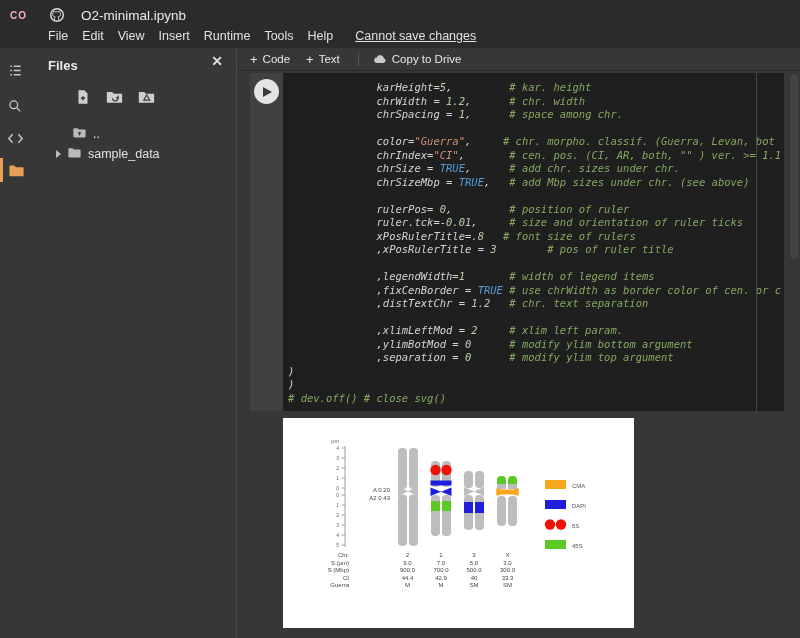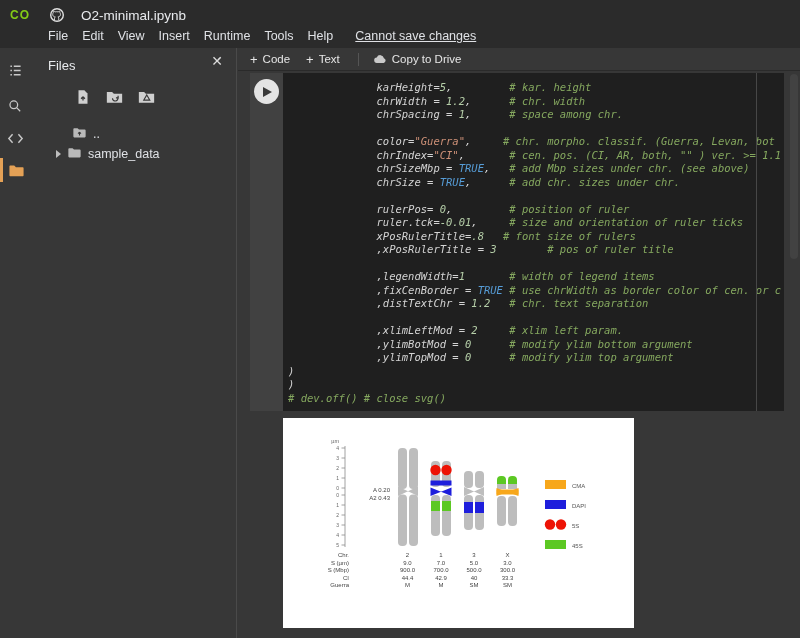--- a/index.html
+++ b/index.html
@@ -7,7 +7,7 @@
   
   .header{position:absolute;top:0;left:0;width:800px;height:48px;background:#2b2b2b;z-index:5;}
   .brand-row{position:absolute;top:5px;left:10px;height:20px;display:flex;align-items:center;}
-  .logo{font-weight:bold;font-size:12px;color:#84cc16;letter-spacing:1px;width:36px;}
+  .logo{font-weight:bold;font-size:10px;color:#f9a8d4;letter-spacing:1px;width:36px;}
   .gh-icon{margin-left:3px;display:flex;align-items:center;}
   .nb-title{margin-left:16px;font-size:13.5px;color:#e8eaed;}
   .menu-row{position:absolute;top:29px;left:48px;display:flex;align-items:center;}

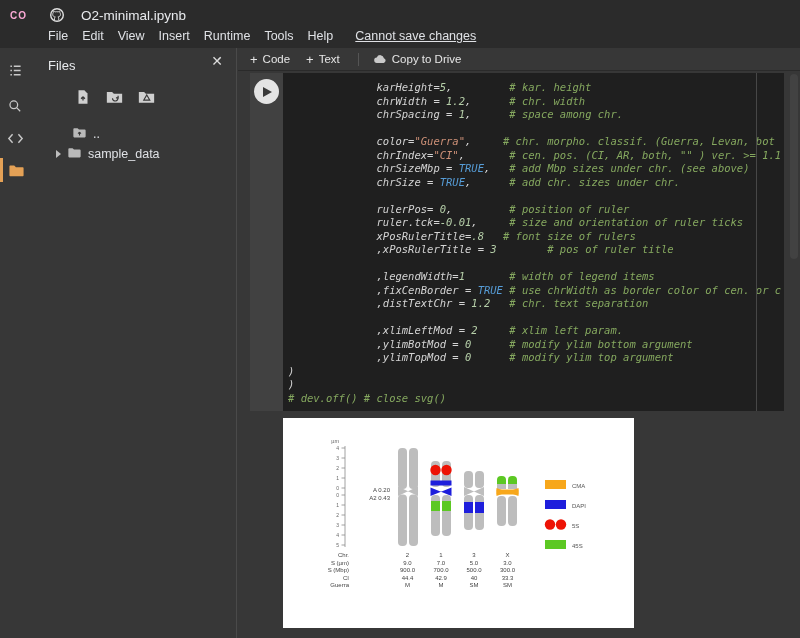--- a/index.html
+++ b/index.html
@@ -19,7 +19,7 @@
   .rail-item{position:absolute;left:0;width:30px;height:24px;display:flex;align-items:center;justify-content:center;}
   .rail-item.active{border-left:3px solid #e4a156;width:27px;}
   .files-panel{position:absolute;left:30px;top:0;width:207px;height:100%;}
-  .files-header{position:relative;height:28px;padding:8px 0 0 18px;box-sizing:border-box;}
+  .files-header{position:relative;height:28px;padding:8px 0 0 18px;box-sizing:border-box;font-weight:bold;}
   .files-title{font-size:13px;color:#e8eaed;}
   .close-x{position:absolute;right:14px;top:6px;color:#dcdcdc;font-size:14px;line-height:14px;cursor:pointer;}
   .files-actions{margin:12px 0 0 44px;display:flex;gap:13px;align-items:center;}

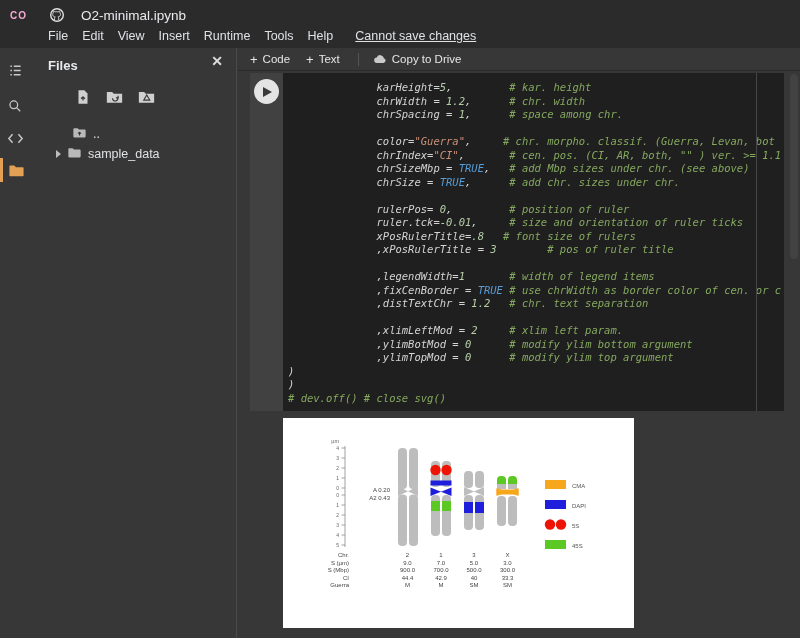--- a/index.html
+++ b/index.html
@@ -191,8 +191,8 @@
         <div class="code-line">&nbsp;</div>
         <div class="code-line"><span class="tok-p">              color=</span><span class="tok-s">"Guerra"</span><span class="tok-p">,     </span><span class="tok-c"># chr. morpho. classif. (Guerra, Levan, bot</span></div>
         <div class="code-line"><span class="tok-p">              chrIndex=</span><span class="tok-s">"CI"</span><span class="tok-p">,       </span><span class="tok-c"># cen. pos. (CI, AR, both, "" ) ver. &gt;= 1.1</span></div>
+        <div class="code-line"><span class="tok-p">              chrSize = </span><span class="tok-b">TRUE</span><span class="tok-p">,      </span><span class="tok-c"># add chr. sizes under chr.</span></div>
         <div class="code-line"><span class="tok-p">              chrSizeMbp = </span><span class="tok-b">TRUE</span><span class="tok-p">,   </span><span class="tok-c"># add Mbp sizes under chr. (see above)</span></div>
-        <div class="code-line"><span class="tok-p">              chrSize = </span><span class="tok-b">TRUE</span><span class="tok-p">,      </span><span class="tok-c"># add chr. sizes under chr.</span></div>
         <div class="code-line">&nbsp;</div>
         <div class="code-line"><span class="tok-p">              rulerPos= </span><span class="tok-n">0</span><span class="tok-p">,         </span><span class="tok-c"># position of ruler</span></div>
         <div class="code-line"><span class="tok-p">              ruler.tck=</span><span class="tok-n">-0.01</span><span class="tok-p">,     </span><span class="tok-c"># size and orientation of ruler ticks</span></div>

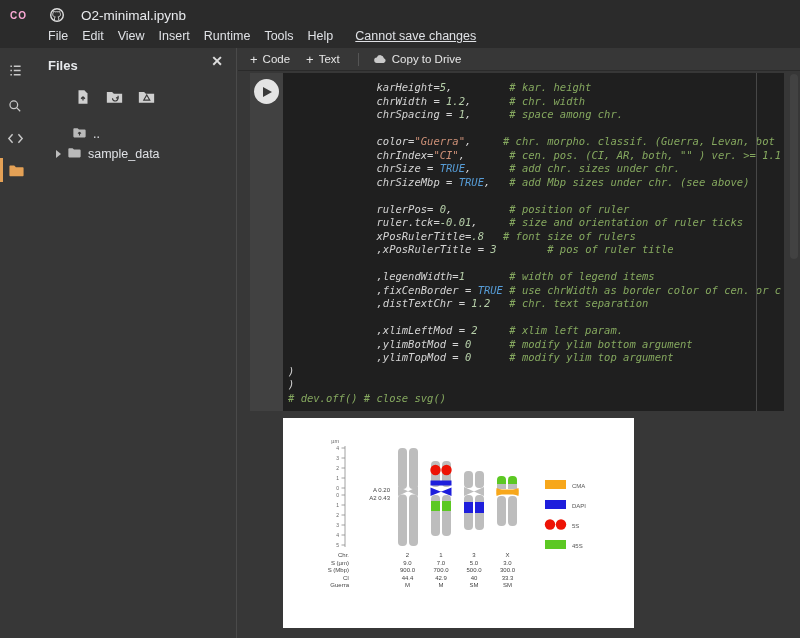--- a/index.html
+++ b/index.html
@@ -205,7 +205,7 @@
         <div class="code-line">&nbsp;</div>
         <div class="code-line"><span class="tok-p">              ,xlimLeftMod = </span><span class="tok-n">2</span><span class="tok-p">     </span><span class="tok-c"># xlim left param.</span></div>
         <div class="code-line"><span class="tok-p">              ,ylimBotMod = </span><span class="tok-n">0</span><span class="tok-p">      </span><span class="tok-c"># modify ylim bottom argument</span></div>
-        <div class="code-line"><span class="tok-p">              ,ylimTopMod = </span><span class="tok-n">0</span><span class="tok-p">      </span><span class="tok-c"># modify ylim top argument</span></div>
+        <div class="code-line"><span class="tok-p">              ,separation = </span><span class="tok-n">0</span><span class="tok-p">      </span><span class="tok-c"># modify ylim top argument</span></div>
         <div class="code-line"><span class="tok-p">)</span></div>
         <div class="code-line"><span class="tok-p">)</span></div>
         <div class="code-line"><span class="tok-c"># dev.off() # close svg()</span></div>

